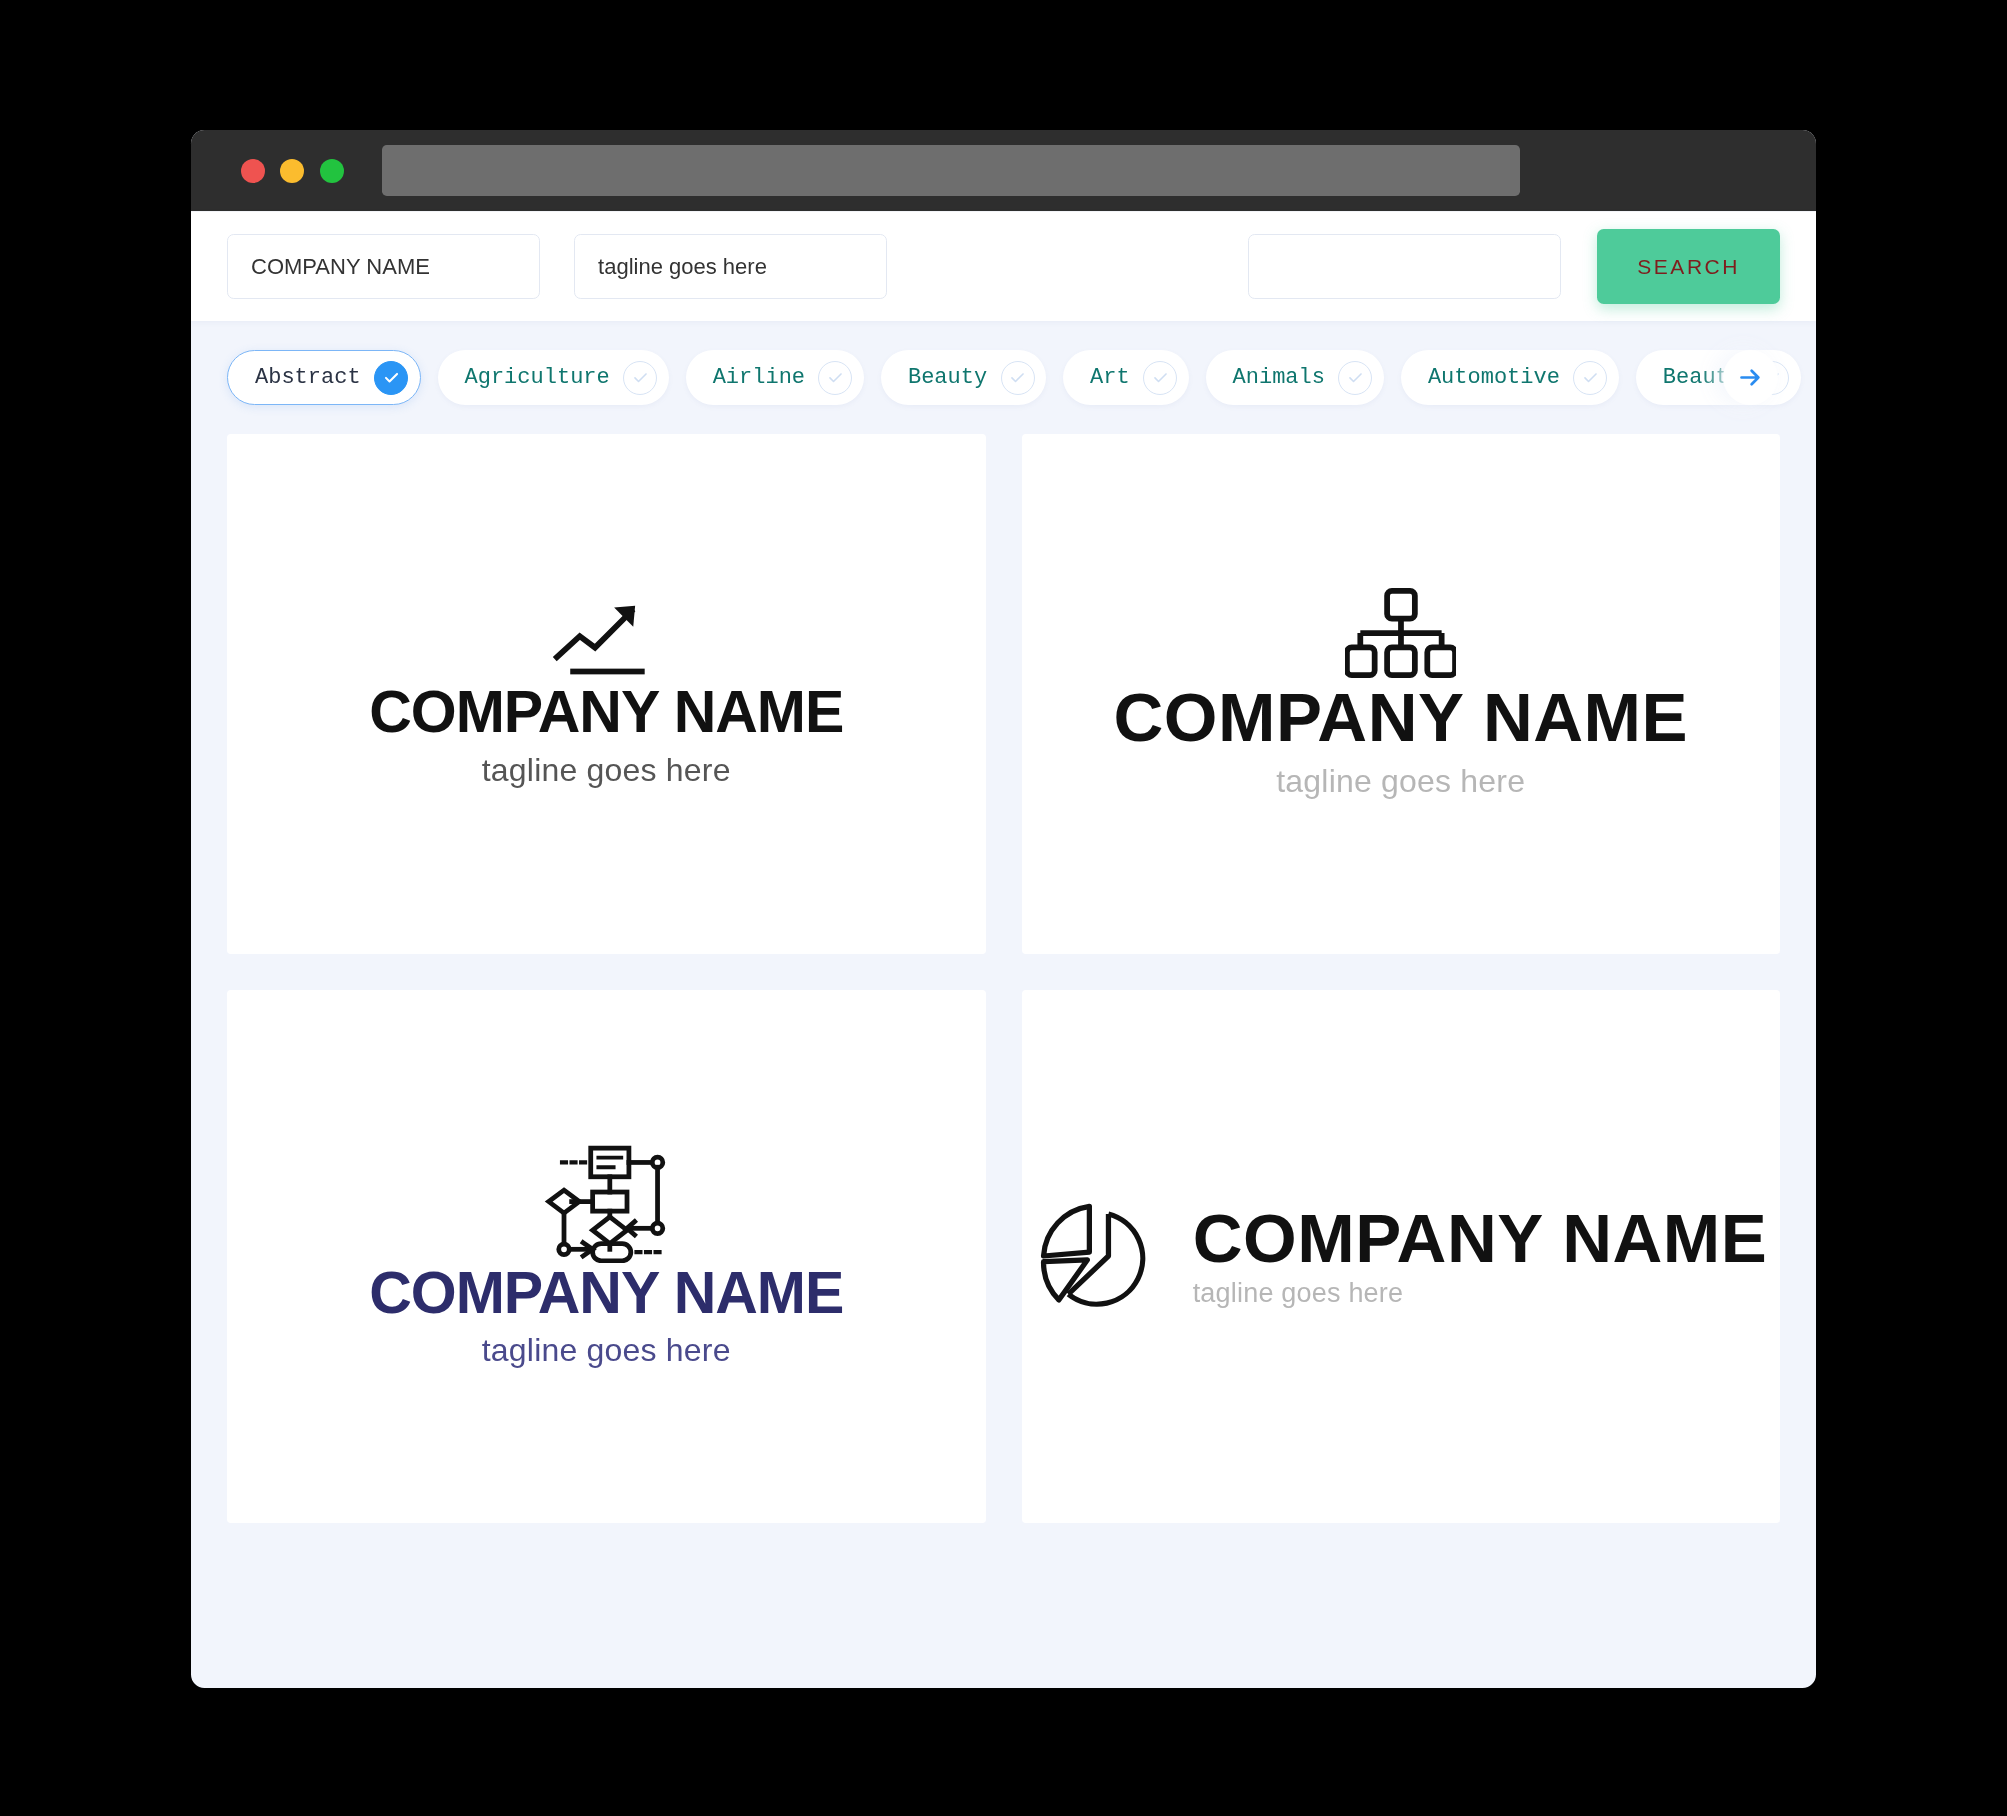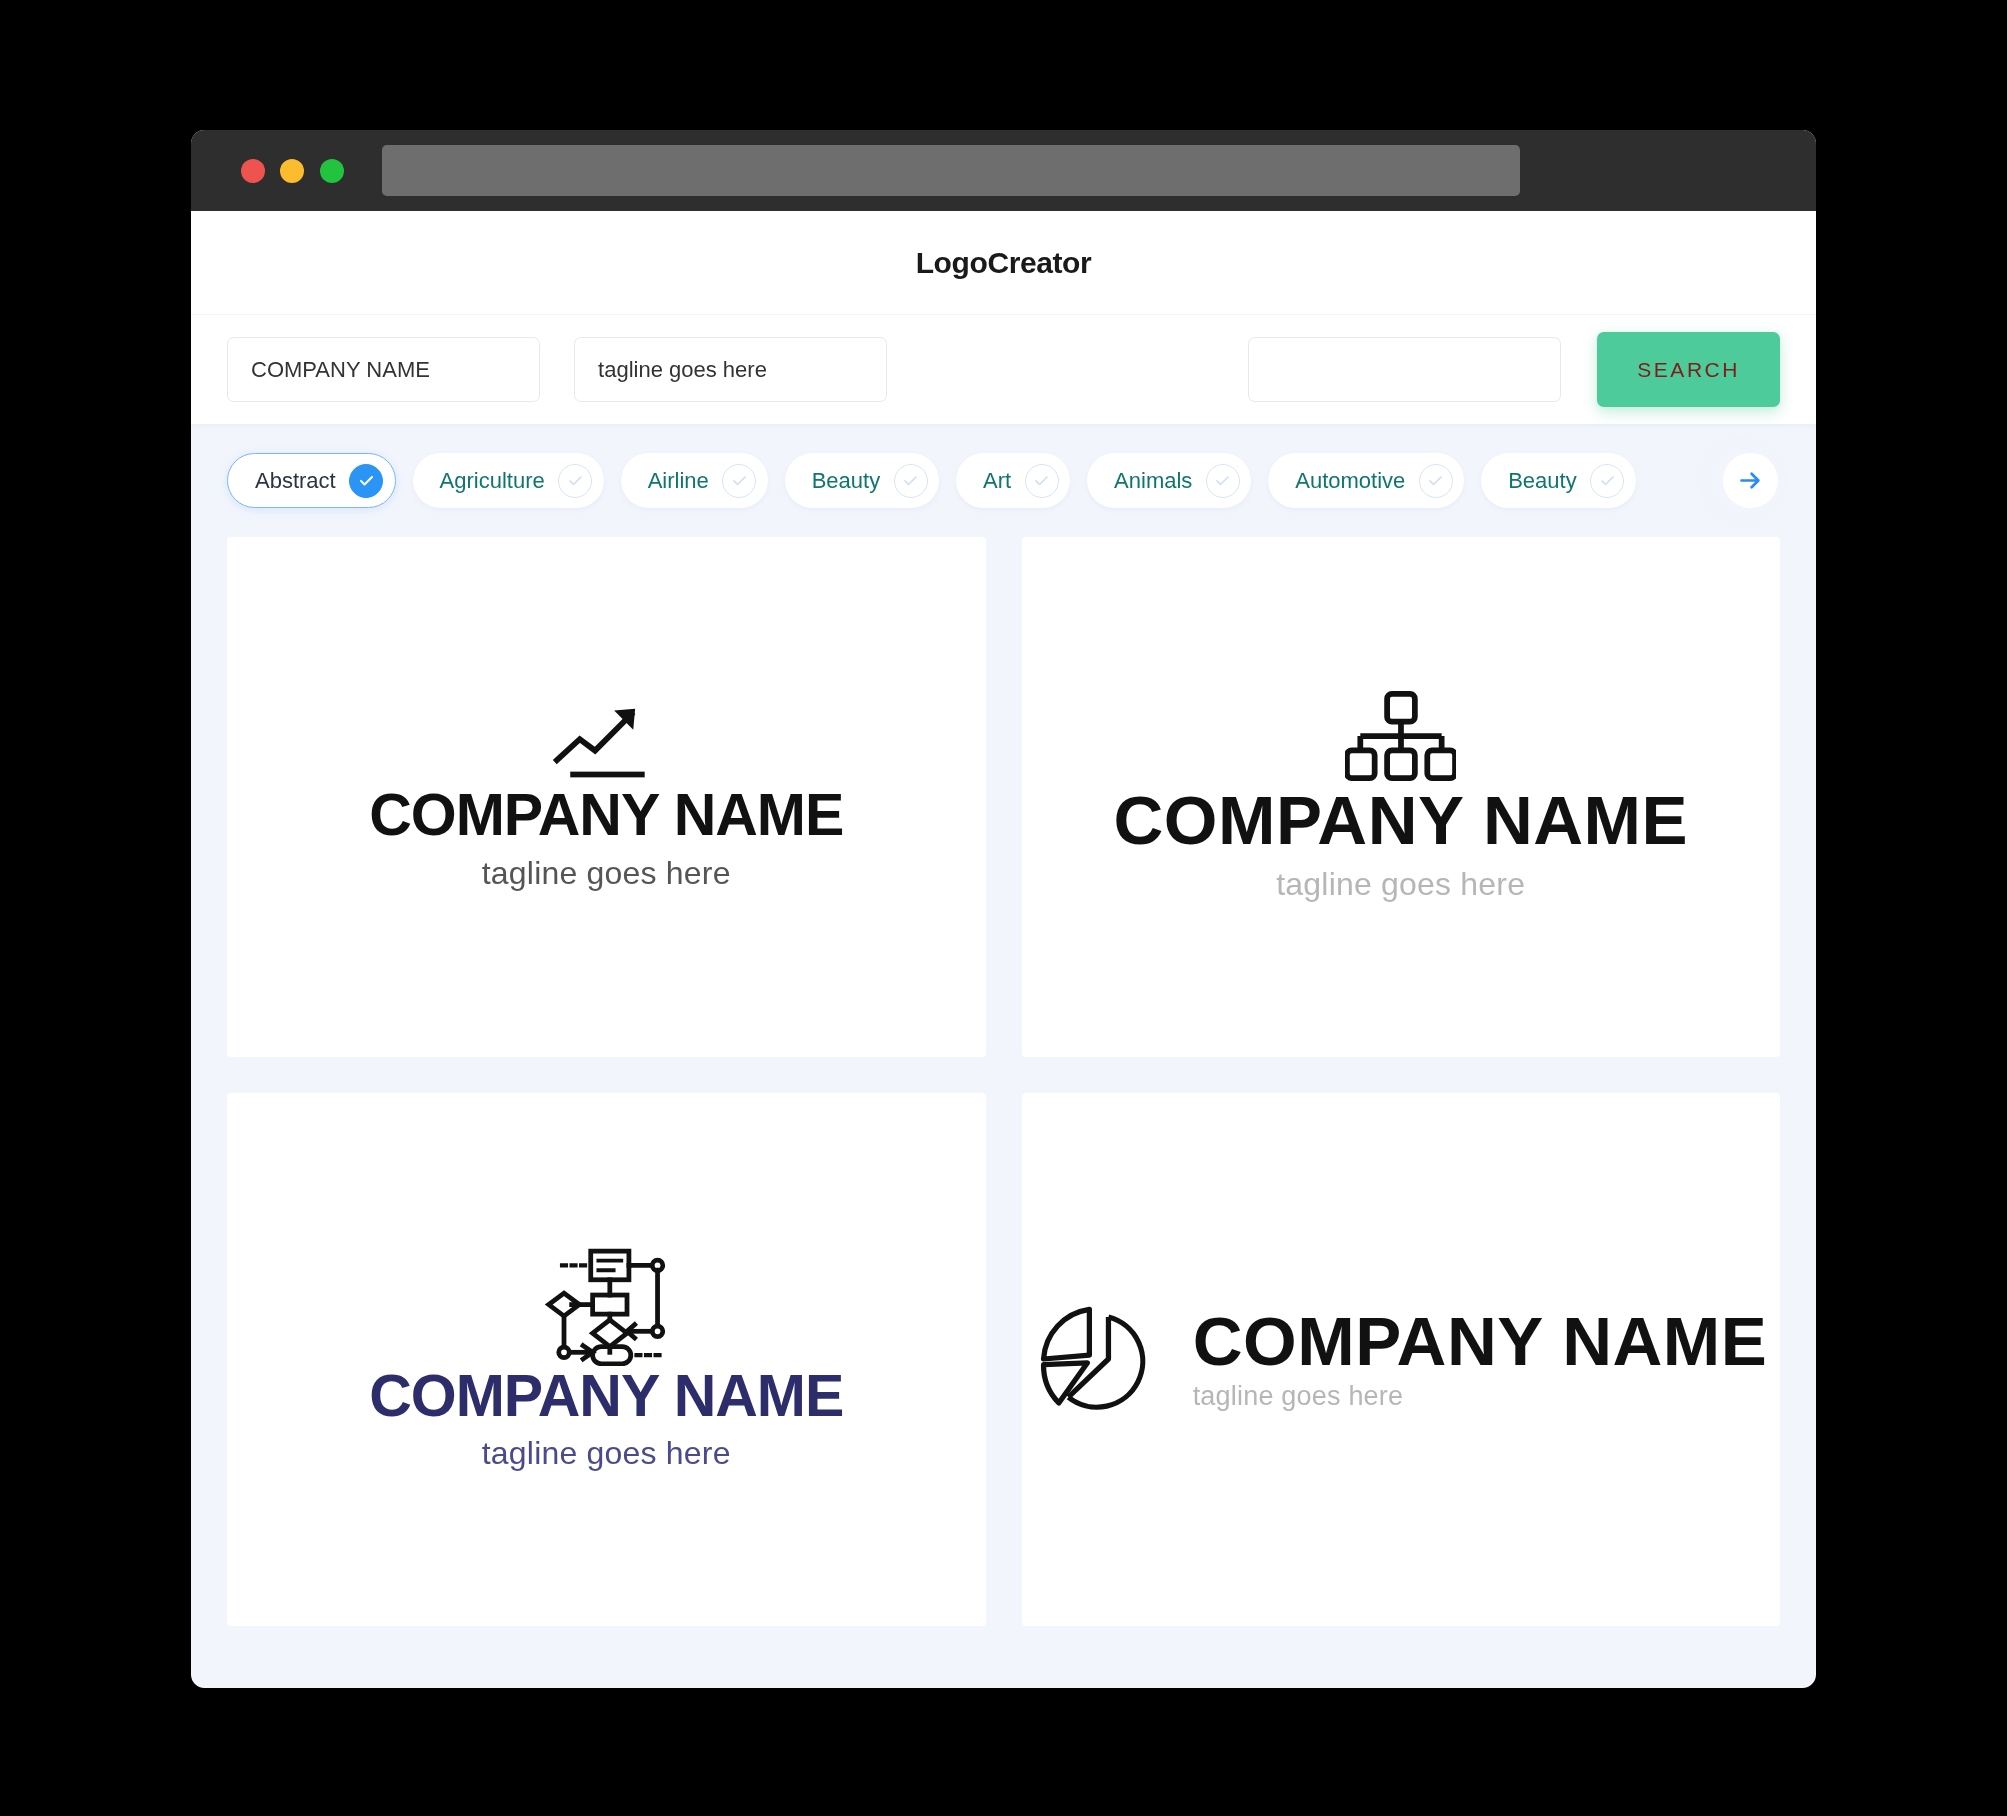--- a/index.html
+++ b/index.html
@@ -264,9 +264,6 @@
       <div class="urlbar"></div>
     </div>
 
-    <div class="app-header">
-      <div class="app-title">LogoCreator</div>
-    </div>
 
     <div class="searchbar">
       <div class="field company">COMPANY NAME</div>

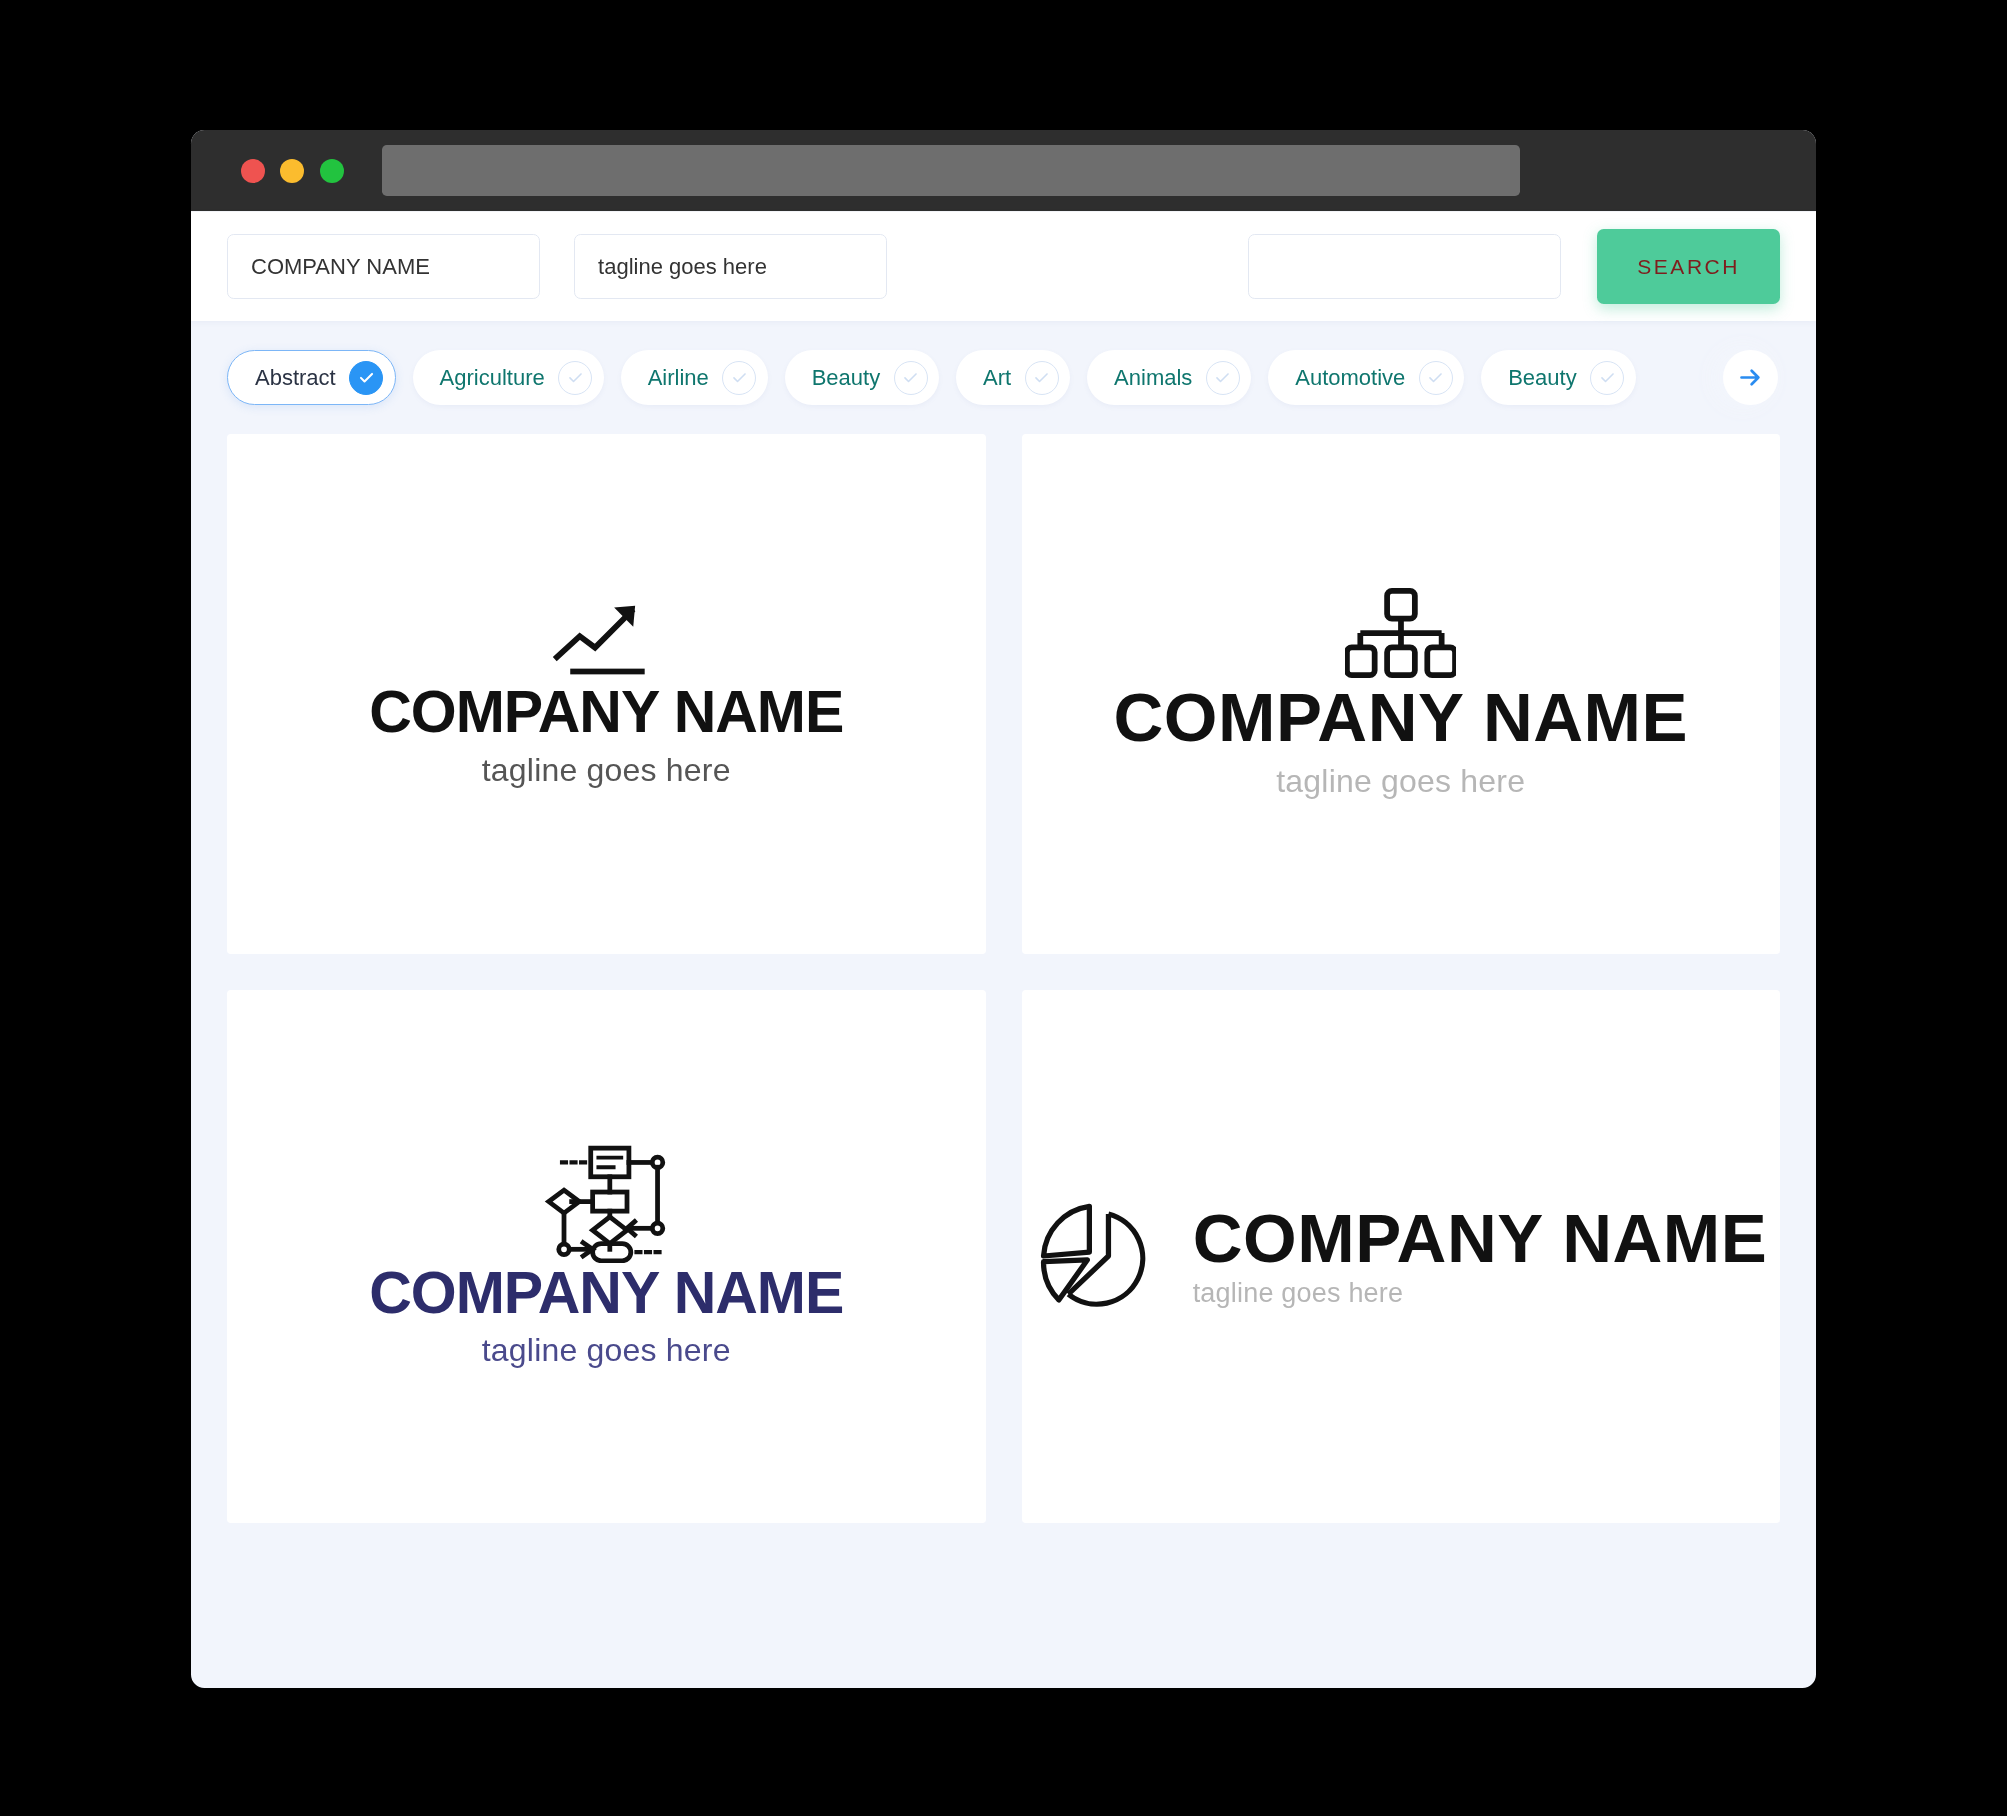--- a/index.html
+++ b/index.html
@@ -145,6 +145,7 @@
     margin-right: 17px;
     flex: none;
     box-shadow: 0 1.9px 5.7px rgba(110,130,180,0.07);
+    font-family: Liberation Mono, monospace;
   }
   .pill .label {
     font-size: 22px;

